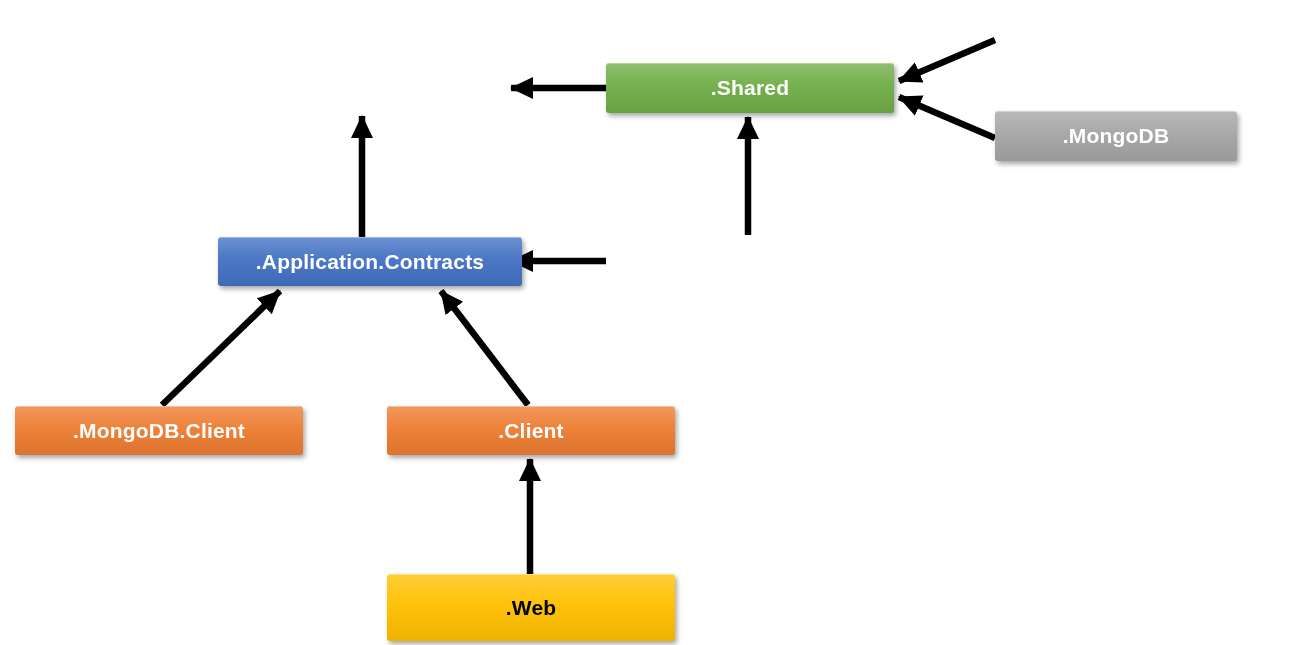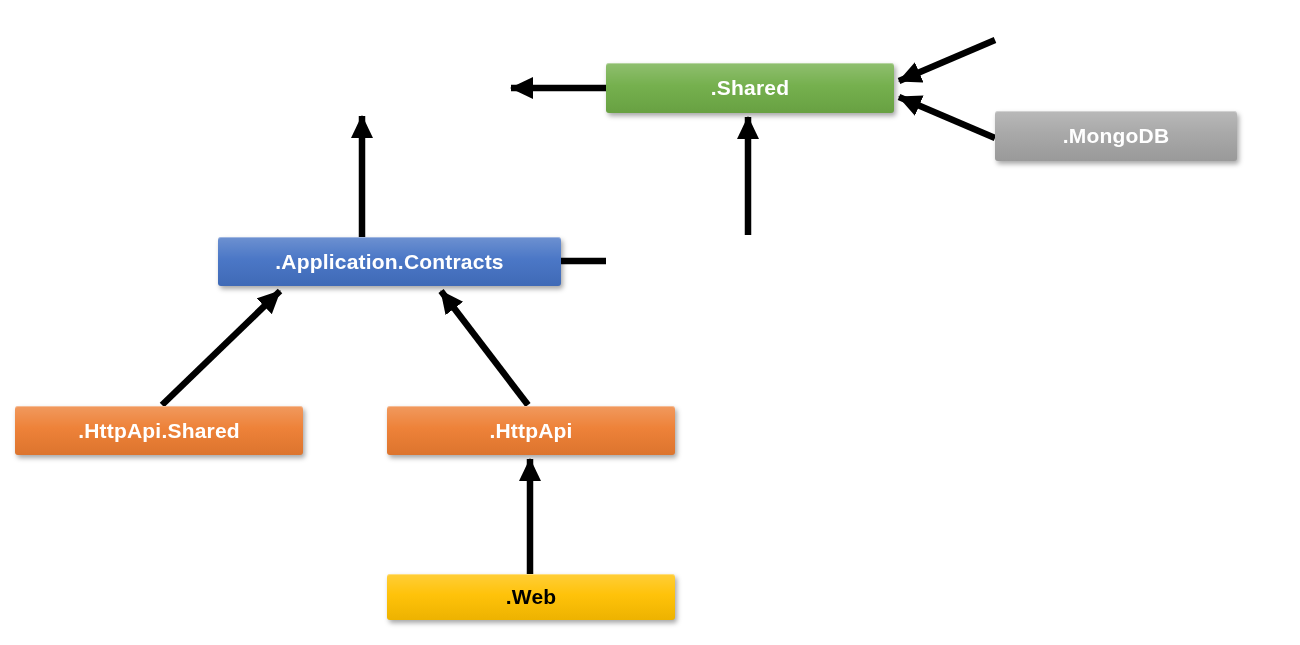--- a/index.html
+++ b/index.html
@@ -76,7 +76,7 @@
 
   <div class="node gray" style="left:995px; top:111px; width:242px; height:50px;">.MongoDB</div>
 
-  <div class="node blue" style="left:218px; top:237px; width:343px; height:49px;">.Application.Contracts</div>
+  <div class="node blue" style="left:218px; top:237px; width:304px; height:49px;">.Application.Contracts</div>
 
 
   <div class="node orange" style="left:15px;  top:406px; width:288px; height:49px;">.HttpApi.Shared</div>

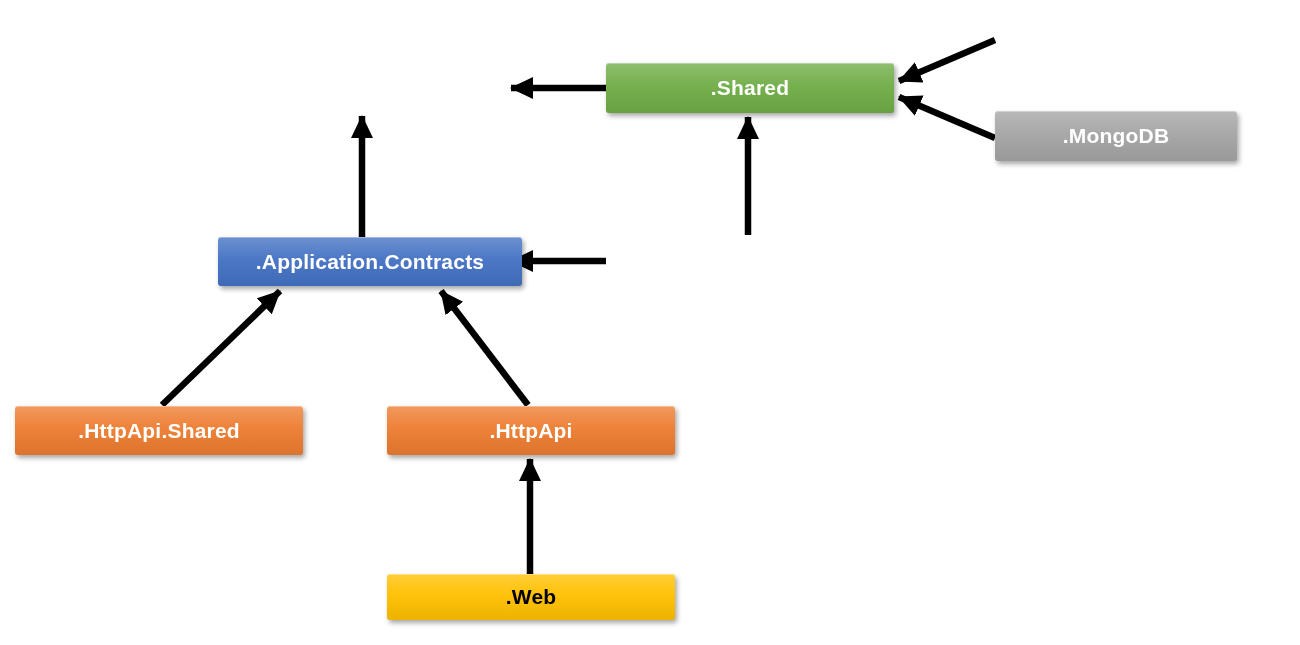--- a/index.html
+++ b/index.html
@@ -79,7 +79,7 @@
   <div class="node blue" style="left:218px; top:237px; width:304px; height:49px;">.Application.Contracts</div>
 
 
-  <div class="node orange" style="left:15px;  top:406px; width:288px; height:49px;">.HttpApi.Shared</div>
+  <div class="node orange" style="left:15px;  top:406px; width:288px; height:49px;">.MongoDB.Client</div>
 
   <div class="node orange" style="left:387px; top:406px; width:288px; height:49px;">.HttpApi</div>
 

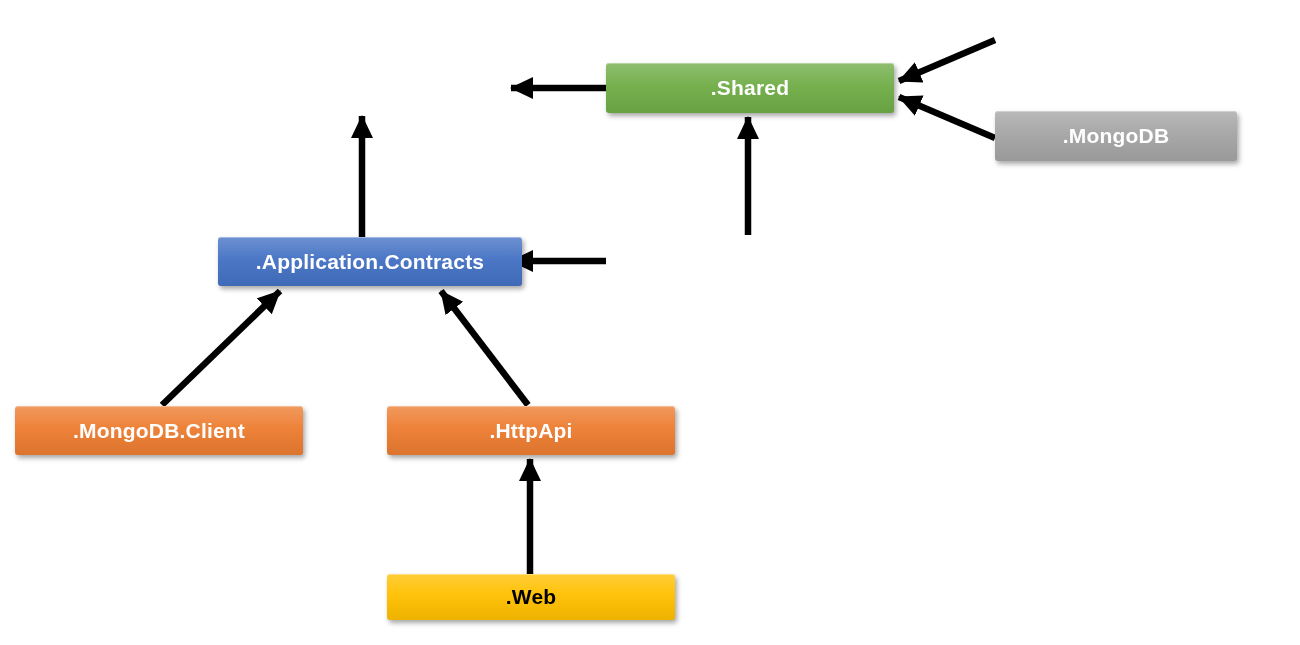--- a/index.html
+++ b/index.html
@@ -81,7 +81,7 @@
 
   <div class="node orange" style="left:15px;  top:406px; width:288px; height:49px;">.MongoDB.Client</div>
 
-  <div class="node orange" style="left:387px; top:406px; width:288px; height:49px;">.HttpApi</div>
+  <div class="node orange" style="left:387px; top:406px; width:288px; height:49px;">.Client</div>
 
   <div class="node yellow" style="left:387px; top:574px; width:288px; height:46px;">.Web</div>
 

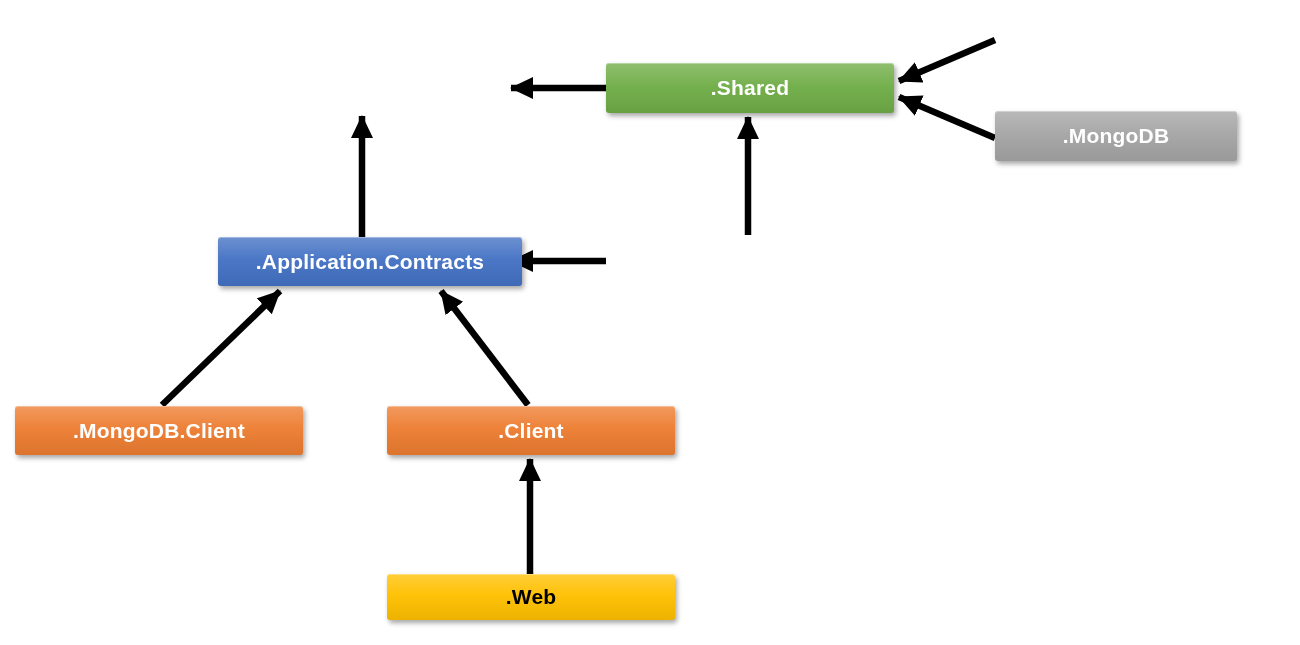--- a/index.html
+++ b/index.html
@@ -83,7 +83,7 @@
 
   <div class="node orange" style="left:387px; top:406px; width:288px; height:49px;">.Client</div>
 
-  <div class="node yellow" style="left:387px; top:574px; width:288px; height:46px;">.Web</div>
+  <div class="node yellow" style="left:387px; top:574px; width:288px; height:67px;">.Web</div>
 
 </div>
 

